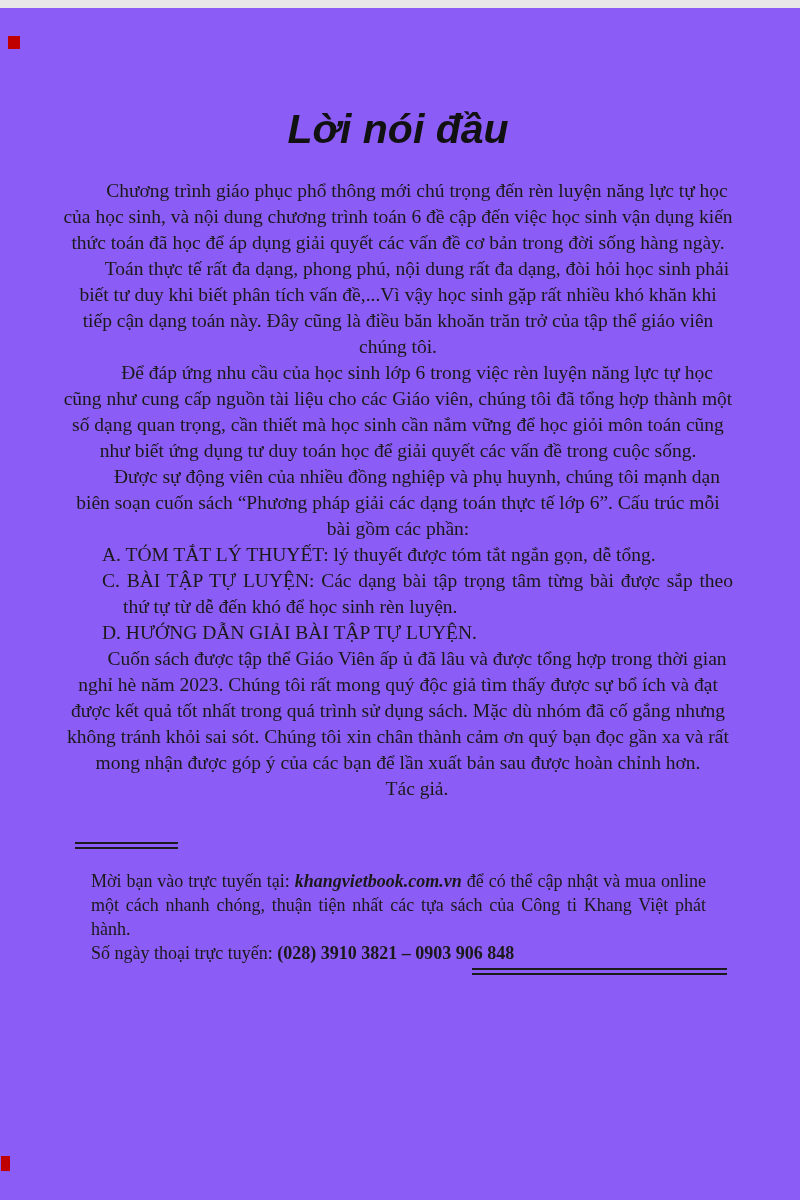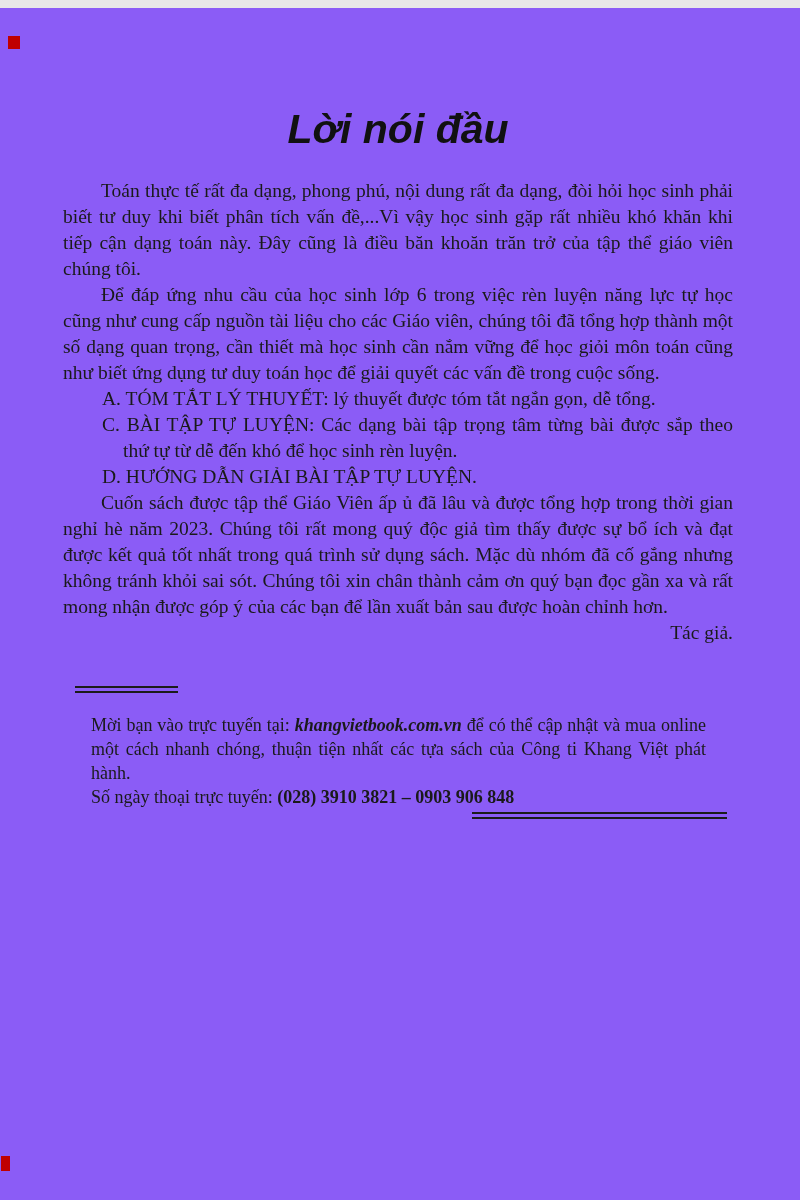--- a/index.html
+++ b/index.html
@@ -96,6 +96,7 @@
     <h1 class="doc-title">Lời nói đầu</h1>
 
     <div class="body-text">
+      <p>Chương trình giáo phục phổ thông mới chú trọng đến rèn luyện năng lực tự học của học sinh, và nội dung chương trình toán 6 đề cập đến việc học sinh vận dụng kiến thức toán đã học để áp dụng giải quyết các vấn đề cơ bản trong đời sống hàng ngày.</p>
       <p>Toán thực tế rất đa dạng, phong phú, nội dung rất đa dạng, đòi hỏi học sinh phải biết tư duy khi biết phân tích vấn đề,...Vì vậy học sinh gặp rất nhiều khó khăn khi tiếp cận dạng toán này. Đây cũng là điều băn khoăn trăn trở của tập thể giáo viên chúng tôi.</p>
       <p>Để đáp ứng nhu cầu của học sinh lớp 6 trong việc rèn luyện năng lực tự học cũng như cung cấp nguồn tài liệu cho các Giáo viên, chúng tôi đã tổng hợp thành một số dạng quan trọng, cần thiết mà học sinh cần nắm vững để học giỏi môn toán cũng như biết ứng dụng tư duy toán học để giải quyết các vấn đề trong cuộc sống.</p>
 

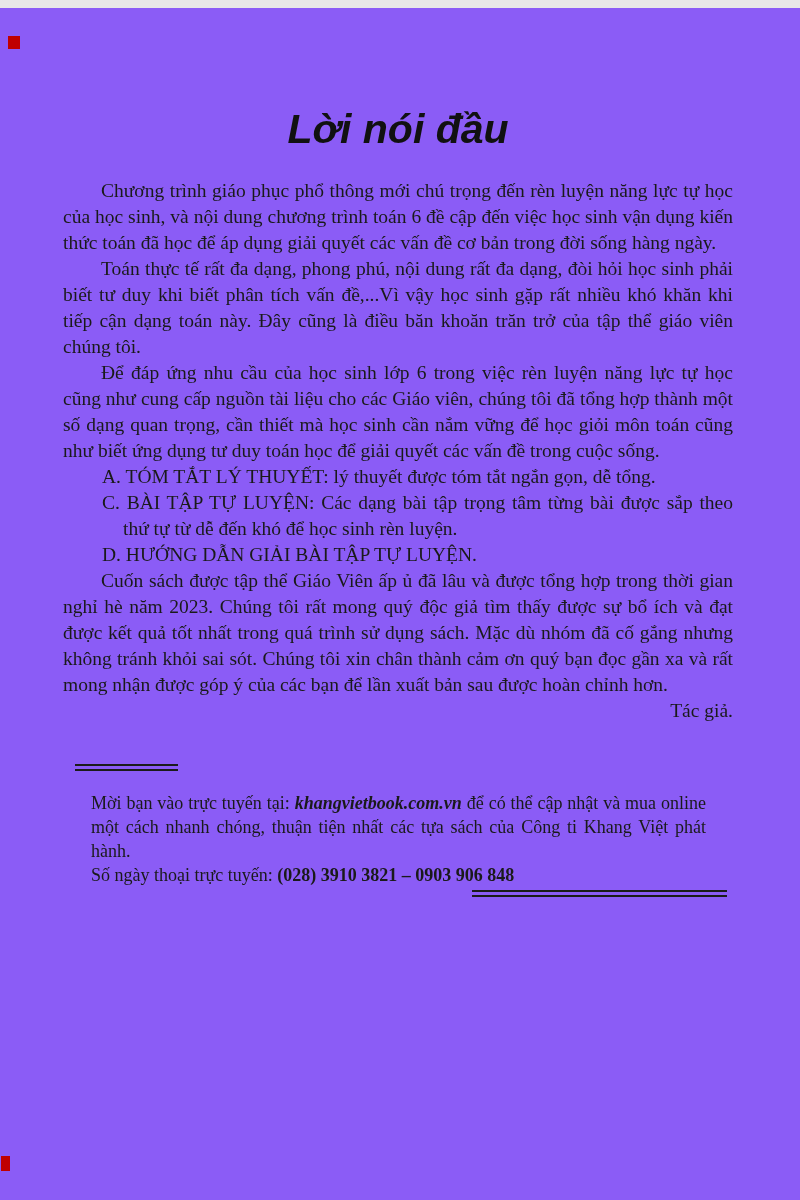--- a/index.html
+++ b/index.html
@@ -99,6 +99,7 @@
       <p>Chương trình giáo phục phổ thông mới chú trọng đến rèn luyện năng lực tự học của học sinh, và nội dung chương trình toán 6 đề cập đến việc học sinh vận dụng kiến thức toán đã học để áp dụng giải quyết các vấn đề cơ bản trong đời sống hàng ngày.</p>
       <p>Toán thực tế rất đa dạng, phong phú, nội dung rất đa dạng, đòi hỏi học sinh phải biết tư duy khi biết phân tích vấn đề,...Vì vậy học sinh gặp rất nhiều khó khăn khi tiếp cận dạng toán này. Đây cũng là điều băn khoăn trăn trở của tập thể giáo viên chúng tôi.</p>
       <p>Để đáp ứng nhu cầu của học sinh lớp 6 trong việc rèn luyện năng lực tự học cũng như cung cấp nguồn tài liệu cho các Giáo viên, chúng tôi đã tổng hợp thành một số dạng quan trọng, cần thiết mà học sinh cần nắm vững để học giỏi môn toán cũng như biết ứng dụng tư duy toán học để giải quyết các vấn đề trong cuộc sống.</p>
+      <p>Được sự động viên của nhiều đồng nghiệp và phụ huynh, chúng tôi mạnh dạn biên soạn cuốn sách “Phương pháp giải các dạng toán thực tế lớp 6”. Cấu trúc mỗi bài gồm các phần:</p>
 
       <div class="list-item"><span class="b">A. TÓM TẮT LÝ THUYẾT:</span> <span>lý thuyết được tóm tắt ngắn gọn, dễ tổng.</span></div>
       <div class="list-item"><span class="b">C. BÀI TẬP TỰ LUYỆN:</span> <span>Các dạng bài tập trọng tâm từng bài được sắp theo thứ tự từ dễ đến khó để học sinh rèn luyện.</span></div>

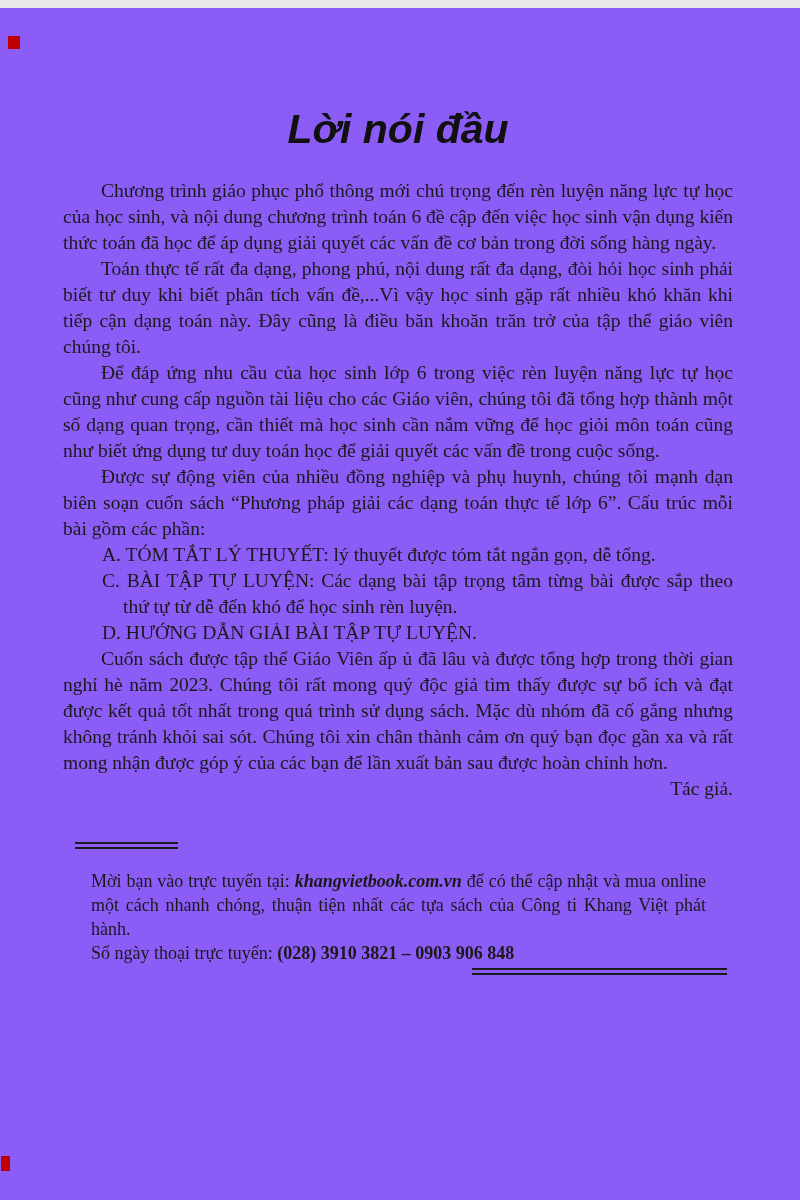--- a/index.html
+++ b/index.html
@@ -36,6 +36,7 @@
   .body-text p {
     margin: 0;
     text-indent: 38px;
+    text-align: center;
   }
   .list-item {
     margin: 0;

